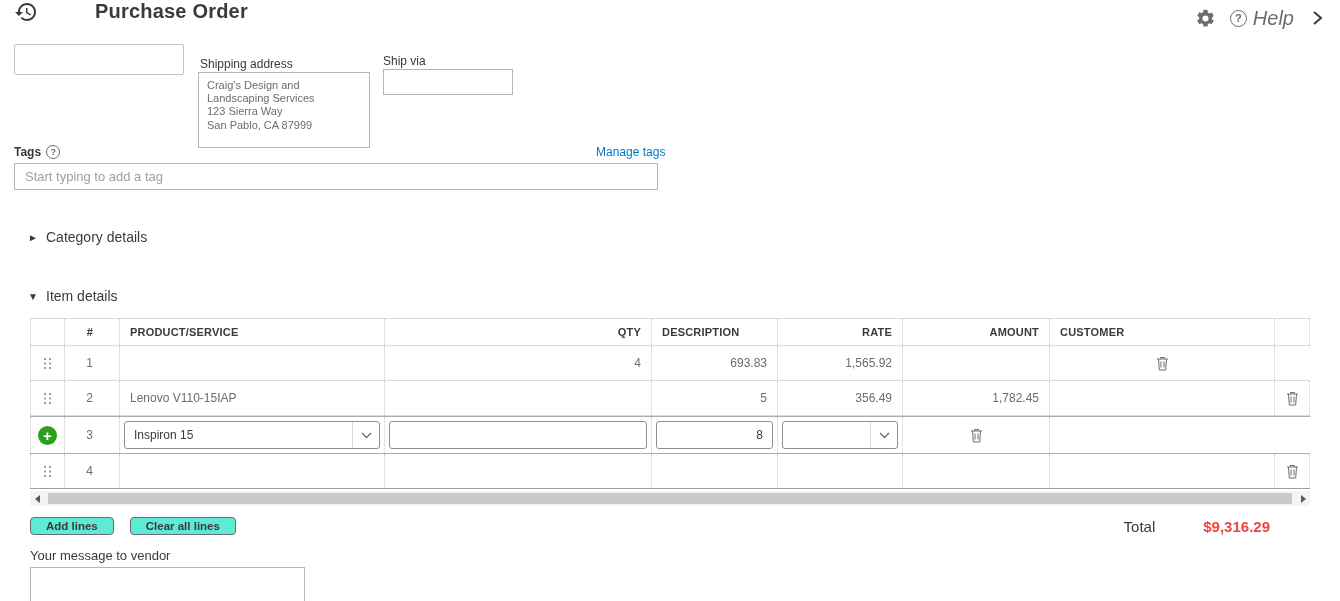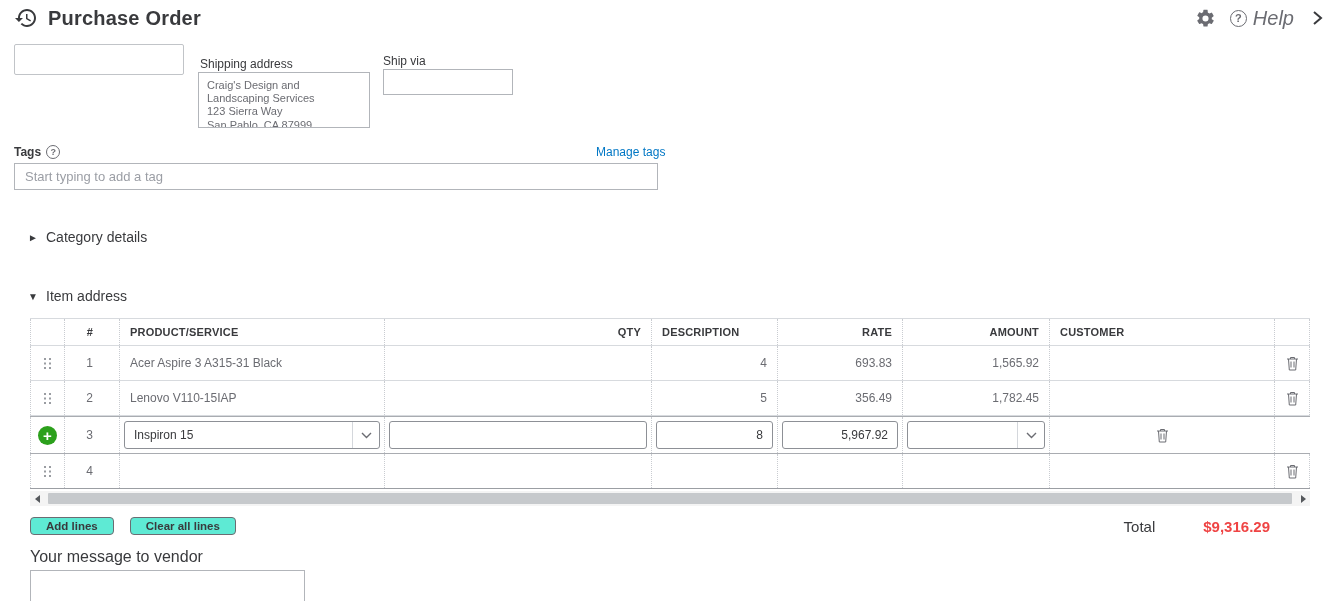--- a/index.html
+++ b/index.html
@@ -7,7 +7,7 @@
     font-family:"Liberation Sans", sans-serif; color:#393A3D; }
 
   
-  .app-header { display:flex; align-items:center; height:36px; padding:0 14px; }
+  .app-header { display:flex; height:36px; padding:0 14px;gap:47px; }
   .hist-ic { width:24px; height:24px; }
   .page-title { font-size:20px; font-weight:700; margin-left:10px; letter-spacing:.2px; }
   .hdr-right { margin-left:auto; display:flex; align-items:center; gap:14px; }

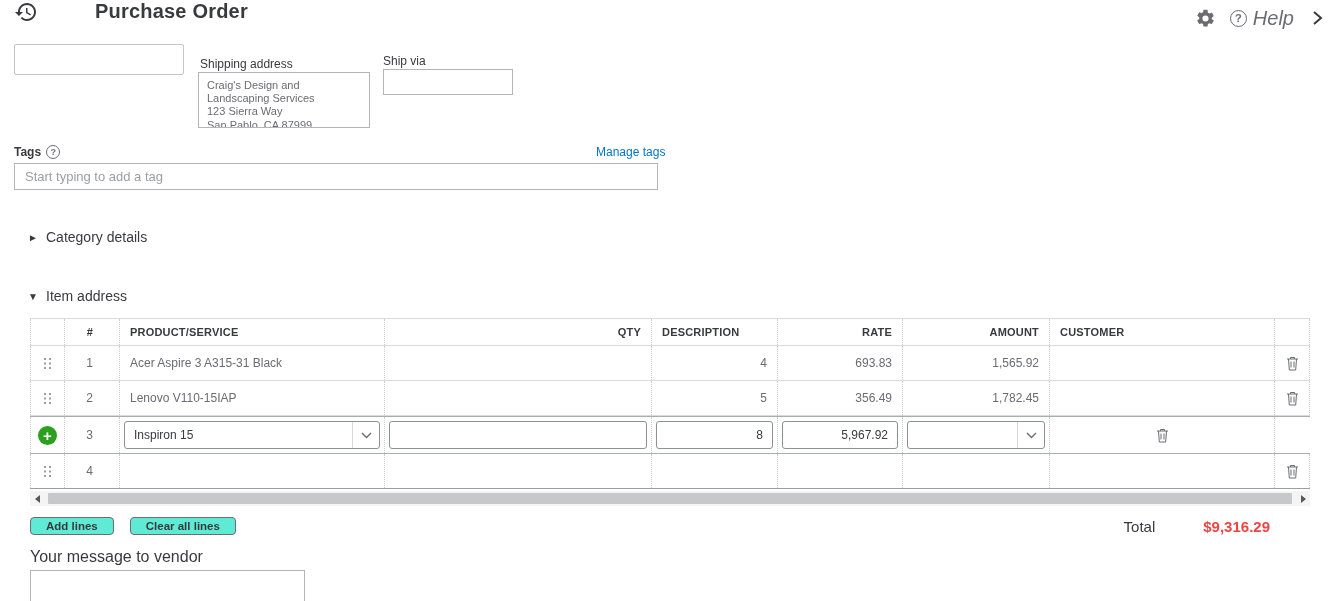--- a/index.html
+++ b/index.html
@@ -24,7 +24,7 @@
     border:1px solid #c1c4c8; border-radius:2px; background:#fff; }
   .fld-label { position:absolute; font-size:12px; color:#393A3D; }
   .ship-addr-label { left:200px; top:21px; }
-  .ship-addr-box { position:absolute; left:198px; top:36px; width:172px; height:56px;
+  .ship-addr-box { position:absolute; left:198px; top:36px; width:172px; height:76px;
     border:1px solid #b2b5ba; background:#fff; padding:6px 8px; font-size:11px;
     color:#6B6C72; line-height:1.2; white-space:pre-line; overflow:hidden; }
   .ship-via-label { left:383px; top:18px; }

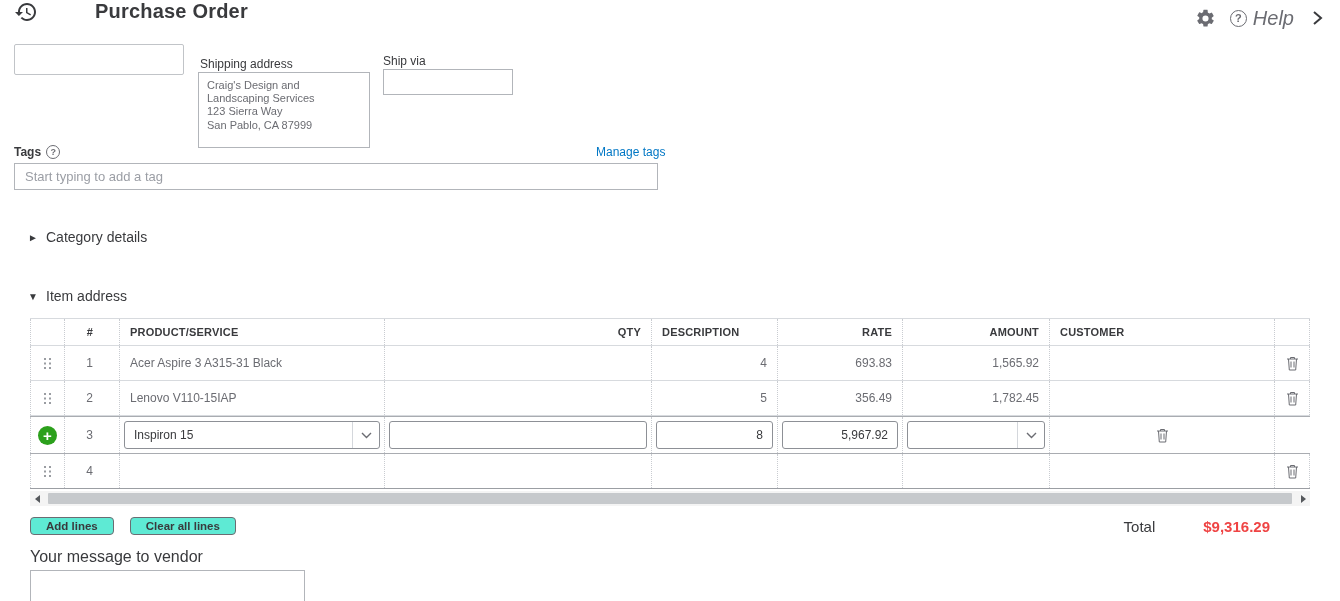--- a/index.html
+++ b/index.html
@@ -162,7 +162,7 @@
 </div>
 <div class="sec-hdr sec-item">
   <span class="tri">▼</span>
-  <span class="sec-lbl">Item address</span>
+  <span class="sec-lbl">Item details</span>
 </div>
 
 

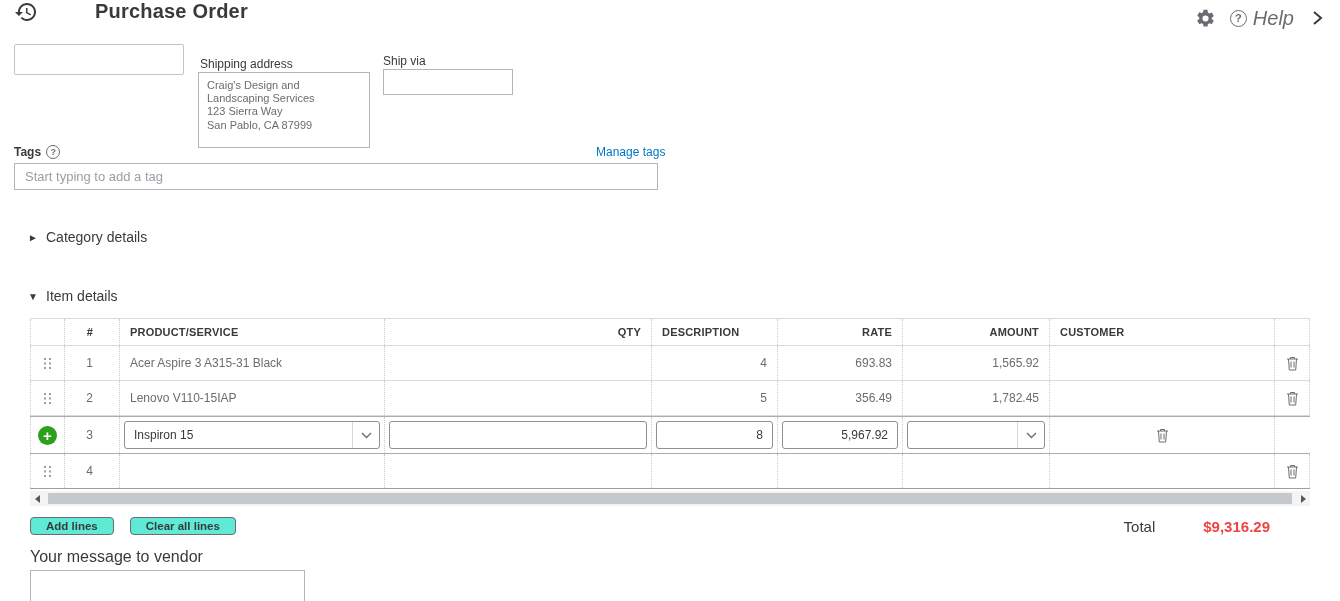--- a/index.html
+++ b/index.html
@@ -194,7 +194,6 @@
       </span>
     </div>
     <div class="c numc">1</div>
-    <div class="c">Acer Aspire 3 A315-31 Black</div>
     <div class="c"></div>
     <div class="c r">4</div>
     <div class="c r">693.83</div>

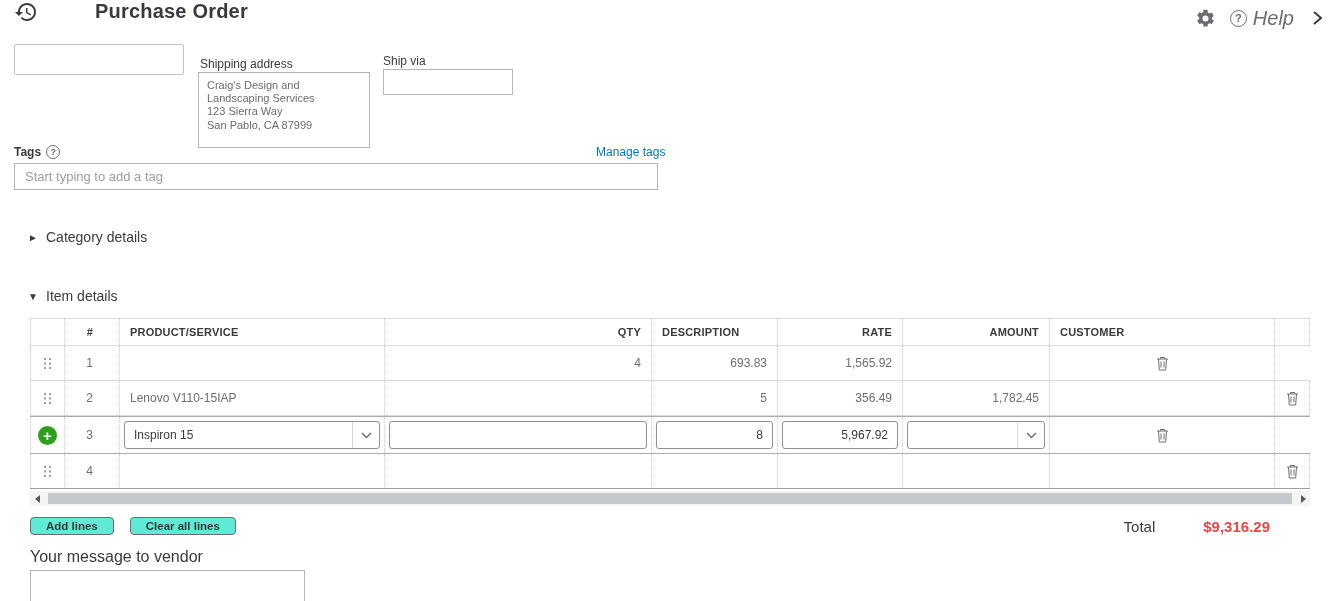--- a/index.html
+++ b/index.html
@@ -267,9 +267,6 @@
       <input class="inp r-al" value="8" style="">
     </div>
     <div class="c">
-      <input class="inp r-al" value="5,967.92" style="">
-    </div>
-    <div class="c">
       <div class="sel">
         <span class="sel-text"></span>
         <span class="sel-arrow">

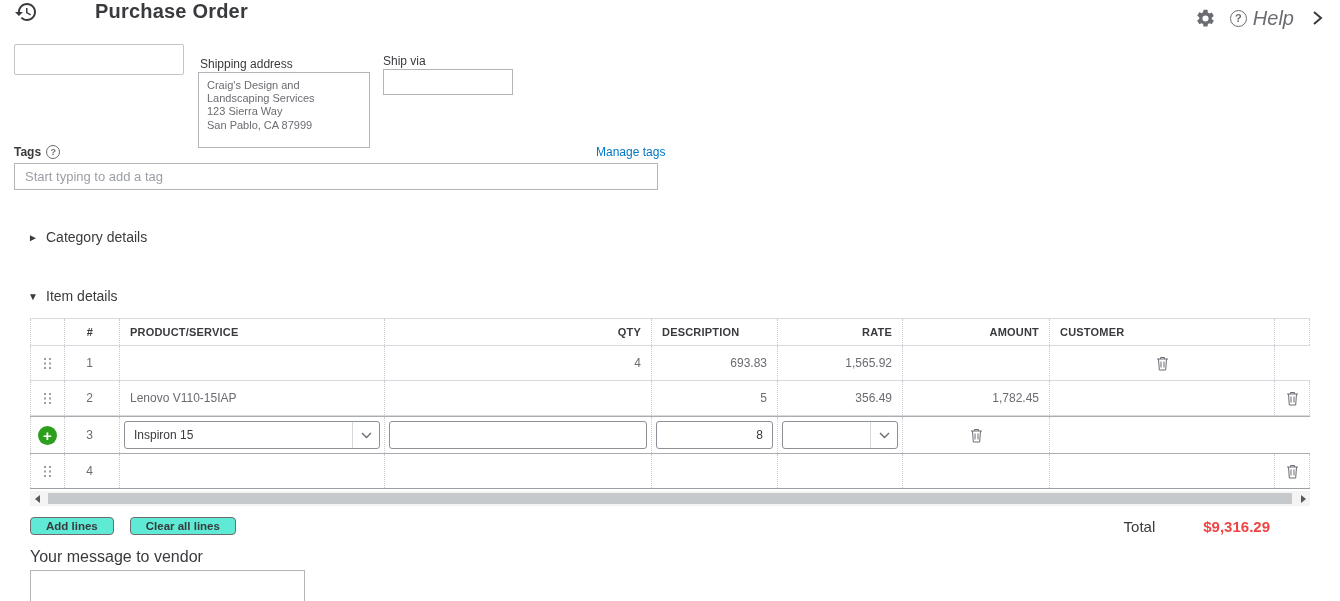--- a/index.html
+++ b/index.html
@@ -101,7 +101,7 @@
   .total-label { font-size:15px; color:#393A3D; }
   .total-value { font-size:15px; font-weight:700; color:#ef4444; }
 
-  .msg-label { margin:13px 0 4px 30px; font-size:16px; color:#393A3D; }
+  .msg-label { margin:13px 0 4px 30px; font-size:13px; color:#393A3D; }
   .msg-box { margin-left:30px; width:275px; height:60px; border:1px solid #b2b5ba;
     background:#fff; resize:none; font-family:inherit; font-size:12px; padding:6px; }
 

